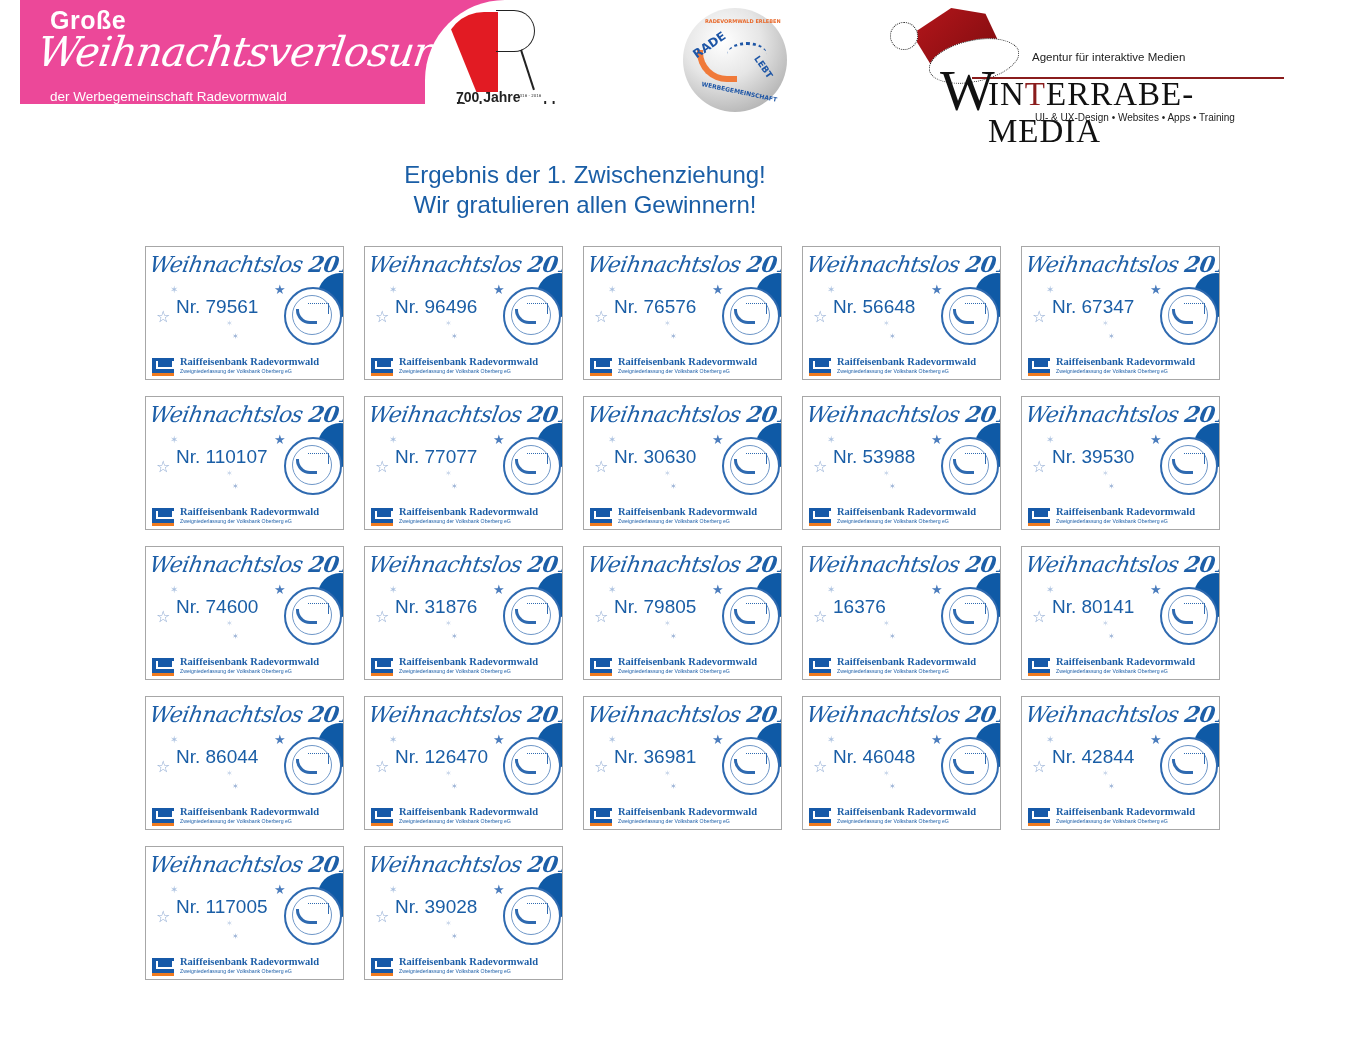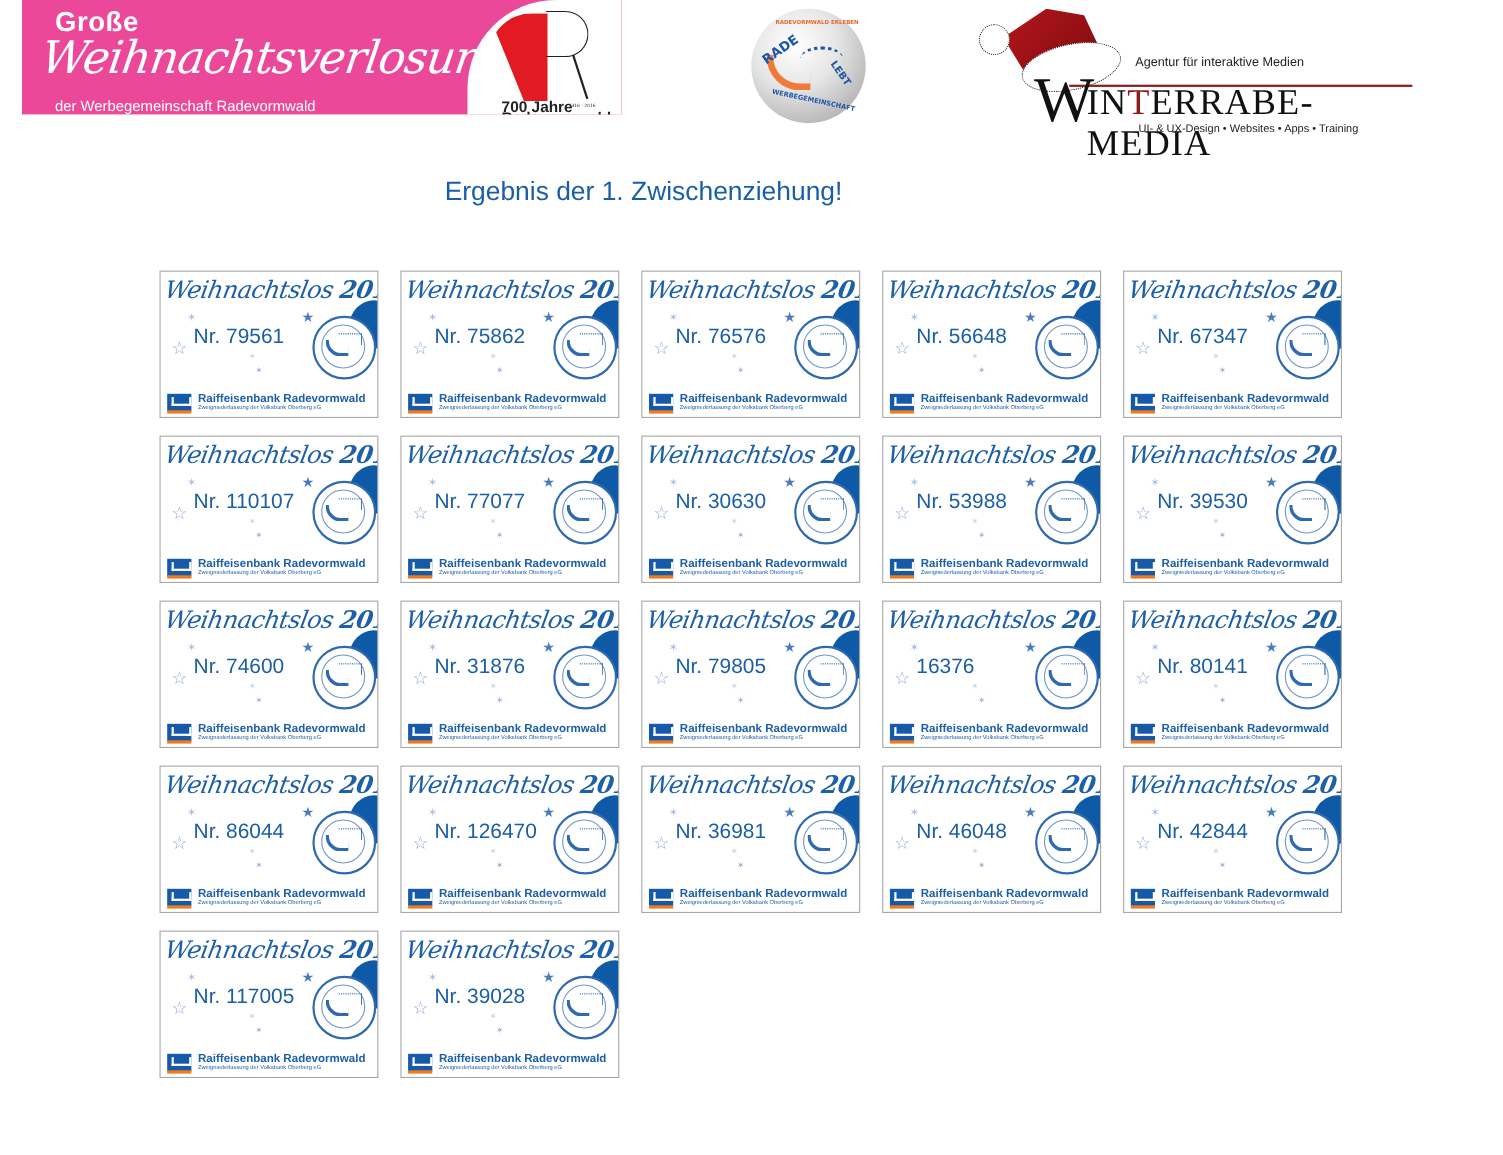--- a/index.html
+++ b/index.html
@@ -106,6 +106,7 @@
 
 <div class="heading">
   <div>Ergebnis der 1. Zwischenziehung!</div>
+  <div>Wir gratulieren allen Gewinnern!</div>
 </div>
 
 <div class="grid" id="ticket-grid">

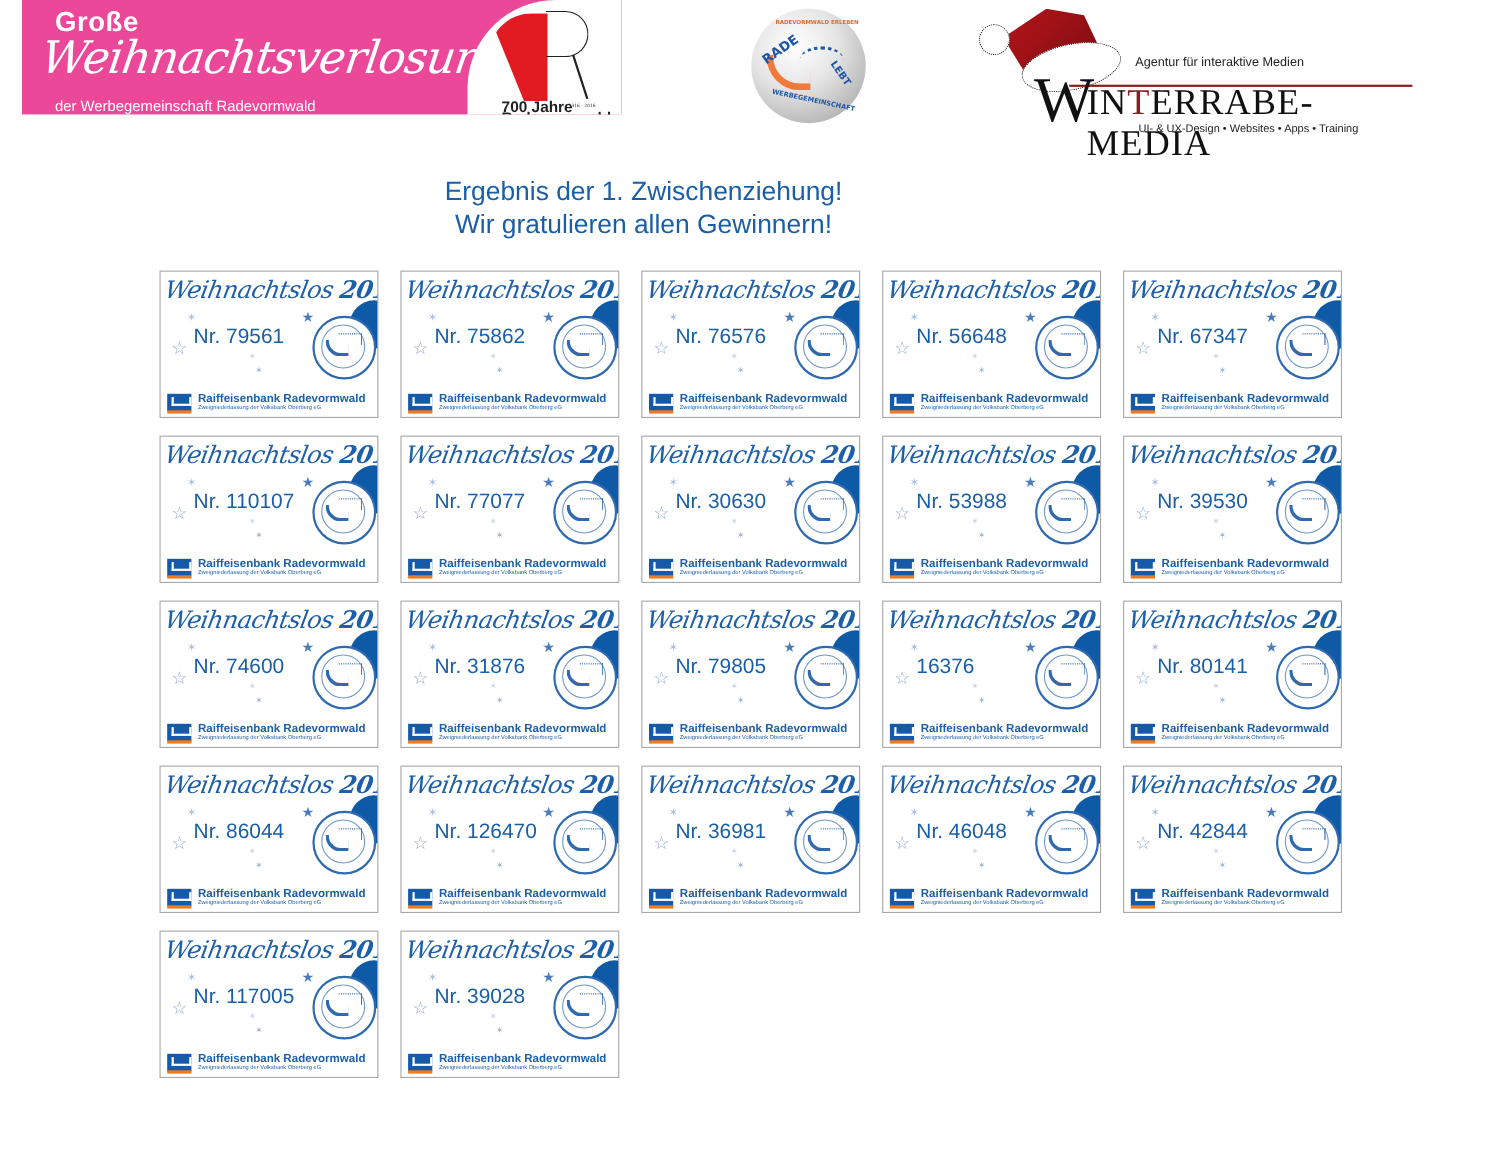--- a/index.html
+++ b/index.html
@@ -143,7 +143,7 @@
     <span class="star s3">☆</span>
     <span class="star s4">✶</span>
     <span class="star s5">✶</span>
-    <div class="num">Nr. 75862</div>
+    <div class="num">Nr. 96496</div>
     <div class="bank">
       <div class="logo"></div>
       <div class="name">Raiffeisenbank Radevormwald</div>

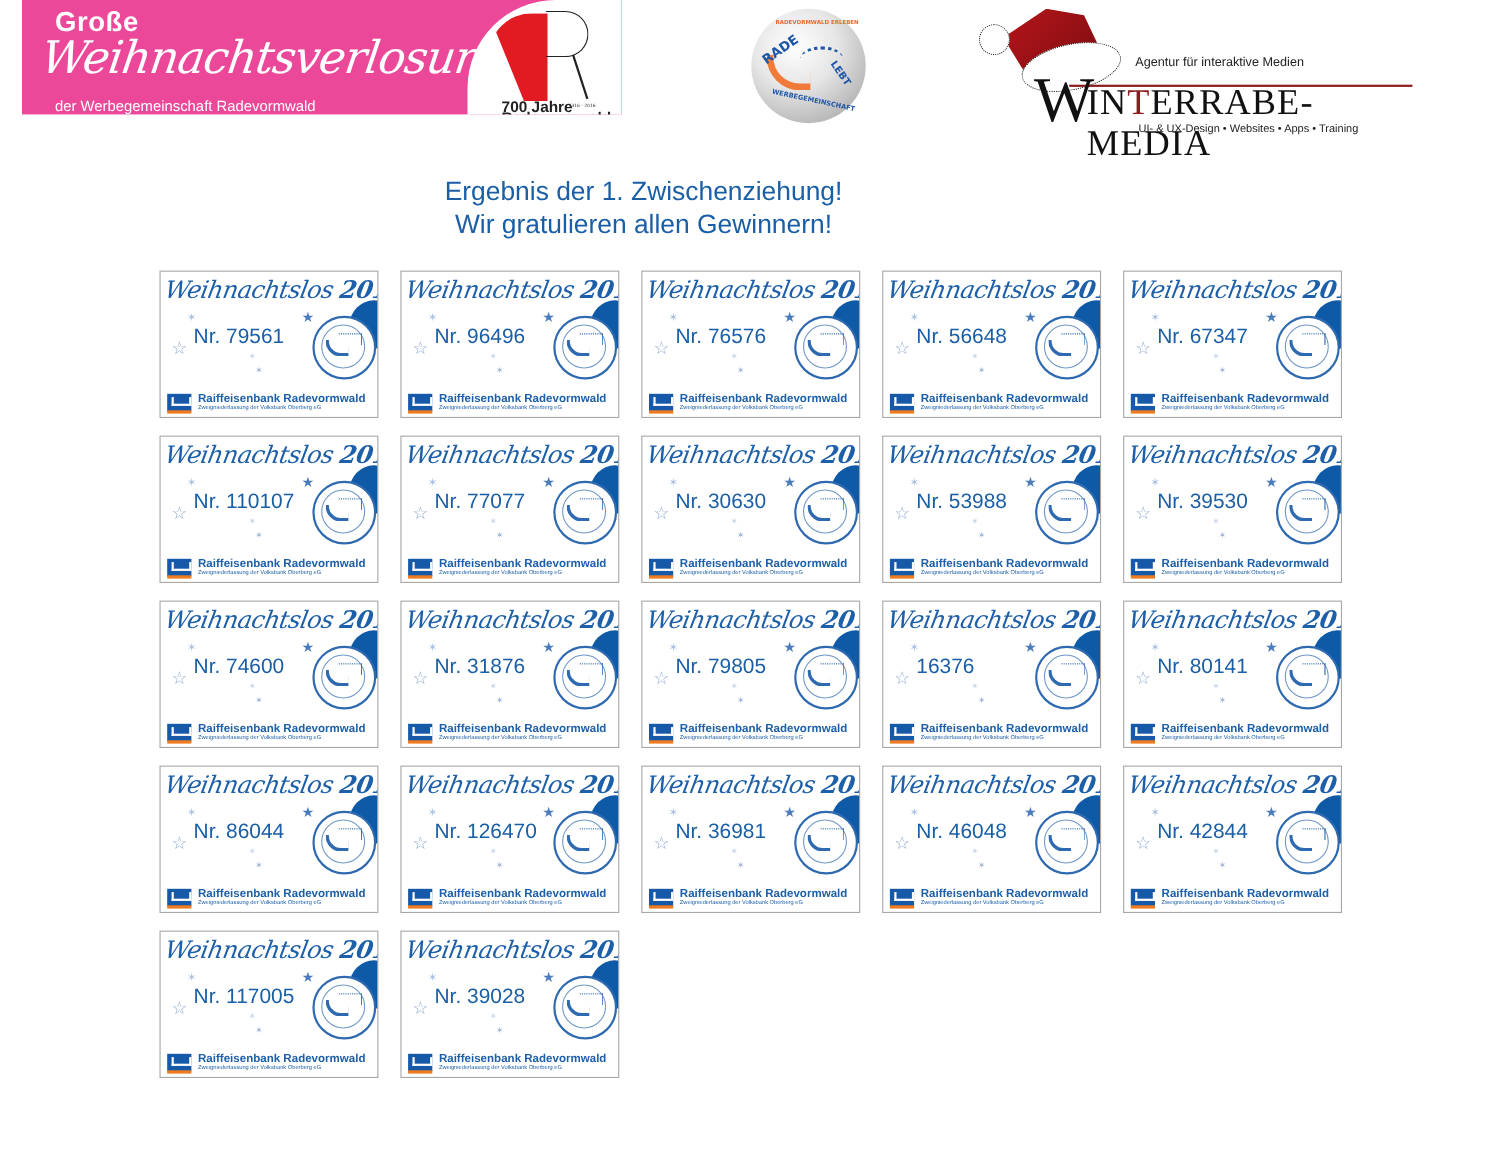--- a/index.html
+++ b/index.html
@@ -63,7 +63,7 @@
   .ticket .bank .logo { position:absolute; left:0; top:1px; width:22px; height:16px; background:#1659a8; }
   .ticket .bank .logo::before { content:""; position:absolute; left:4px; top:3px; width:14px; height:6px; border:2px solid #fff; border-top:none; }
   .ticket .bank .logo::after { content:""; position:absolute; left:0; bottom:-2px; width:22px; height:3px; background:#f07b1f; }
-  .ticket .bank .name { position:absolute; left:28px; top:-1px; font-family:Liberation Sans, sans-serif; font-weight:bold; font-size:10.5px; color:#1d5fa8; white-space:nowrap; }
+  .ticket .bank .name { position:absolute; left:28px; top:-1px; font-family:Liberation Serif, serif; font-weight:bold; font-size:10.5px; color:#1d5fa8; white-space:nowrap; }
   .ticket .bank .sub { position:absolute; left:28px; top:11px; font-family:"Liberation Sans", sans-serif; font-size:5.2px; color:#1d5fa8; white-space:nowrap; }
 </style>
 </head>

